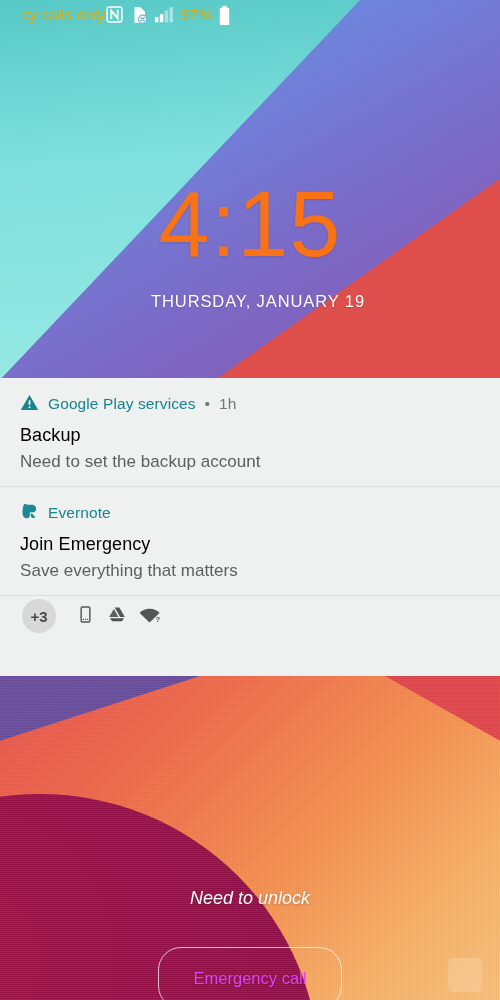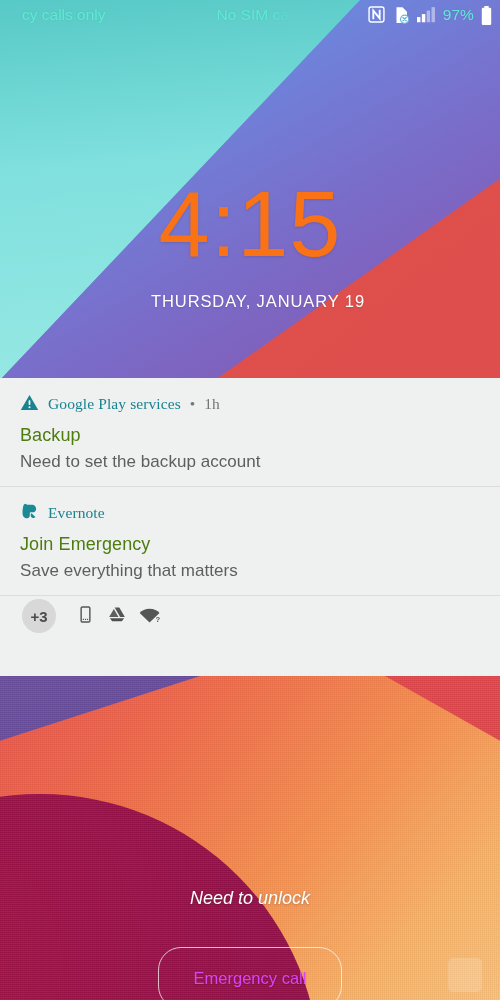--- a/index.html
+++ b/index.html
@@ -95,7 +95,7 @@
     display: flex;
     align-items: center;
     padding: 0 8px 0 0;
-    color: #5eead4;
+    color: #eab308;
     font-size: 15.5px;
     z-index: 40;
     text-shadow: 0 0 2px rgba(0,0,0,.10);

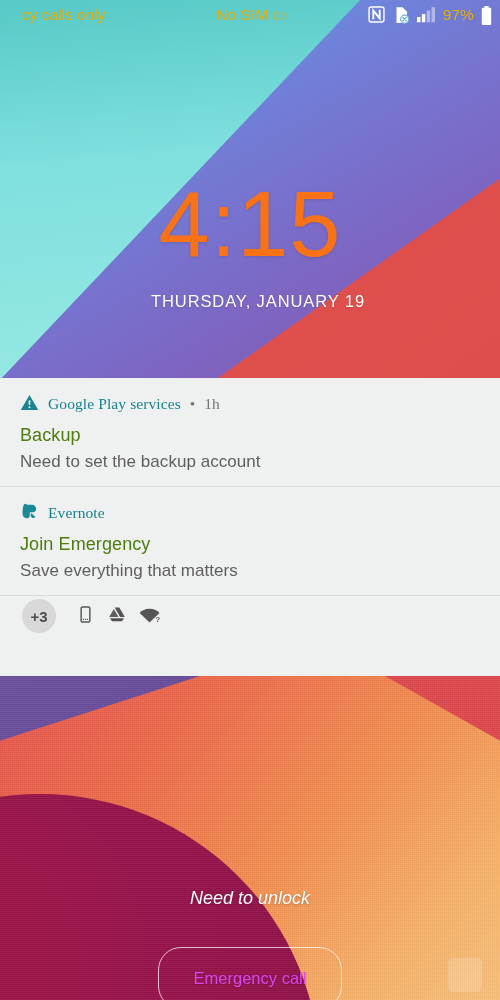--- a/index.html
+++ b/index.html
@@ -294,9 +294,6 @@
 
   <div id="status-bar">
     <div class="sb-left">cy calls only</div>
-    <div class="sb-center">
-      <span>No SIM ca</span>
-    </div>
     <div class="sb-right">
 
       <span>

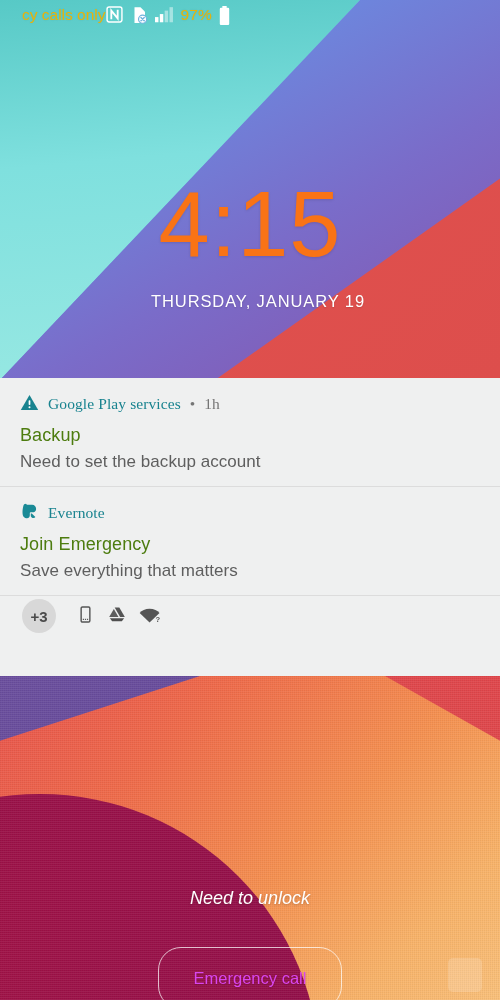--- a/index.html
+++ b/index.html
@@ -172,7 +172,6 @@
     align-items: center;
     gap: 9px;
     height: 20px;
-    font-family: Liberation Serif, serif;
   }
   .notif-app {
     color: #19838f;

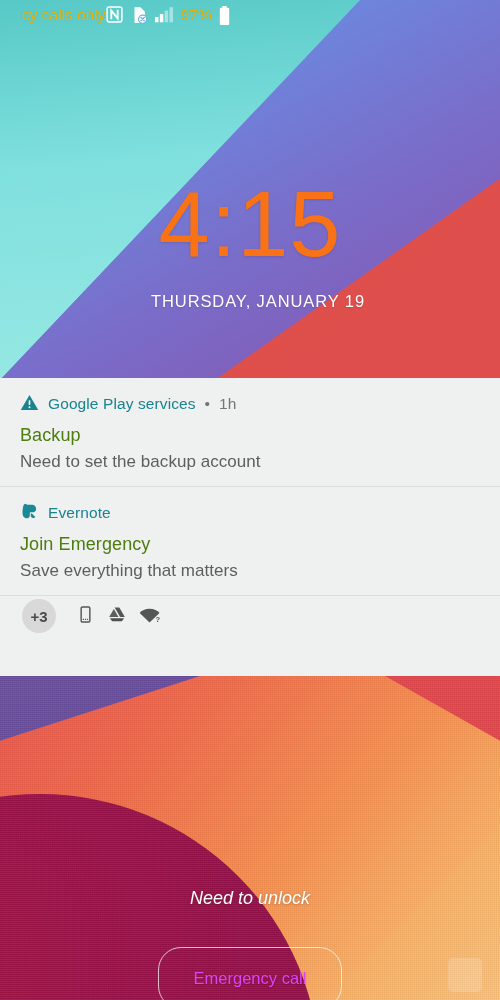--- a/index.html
+++ b/index.html
@@ -188,7 +188,7 @@
   }
   .notif-title {
     margin-top: 11px;
-    color: #4d7c0f;
+    color: #000000;
     font-size: 18px;
     letter-spacing: .1px;
   }

